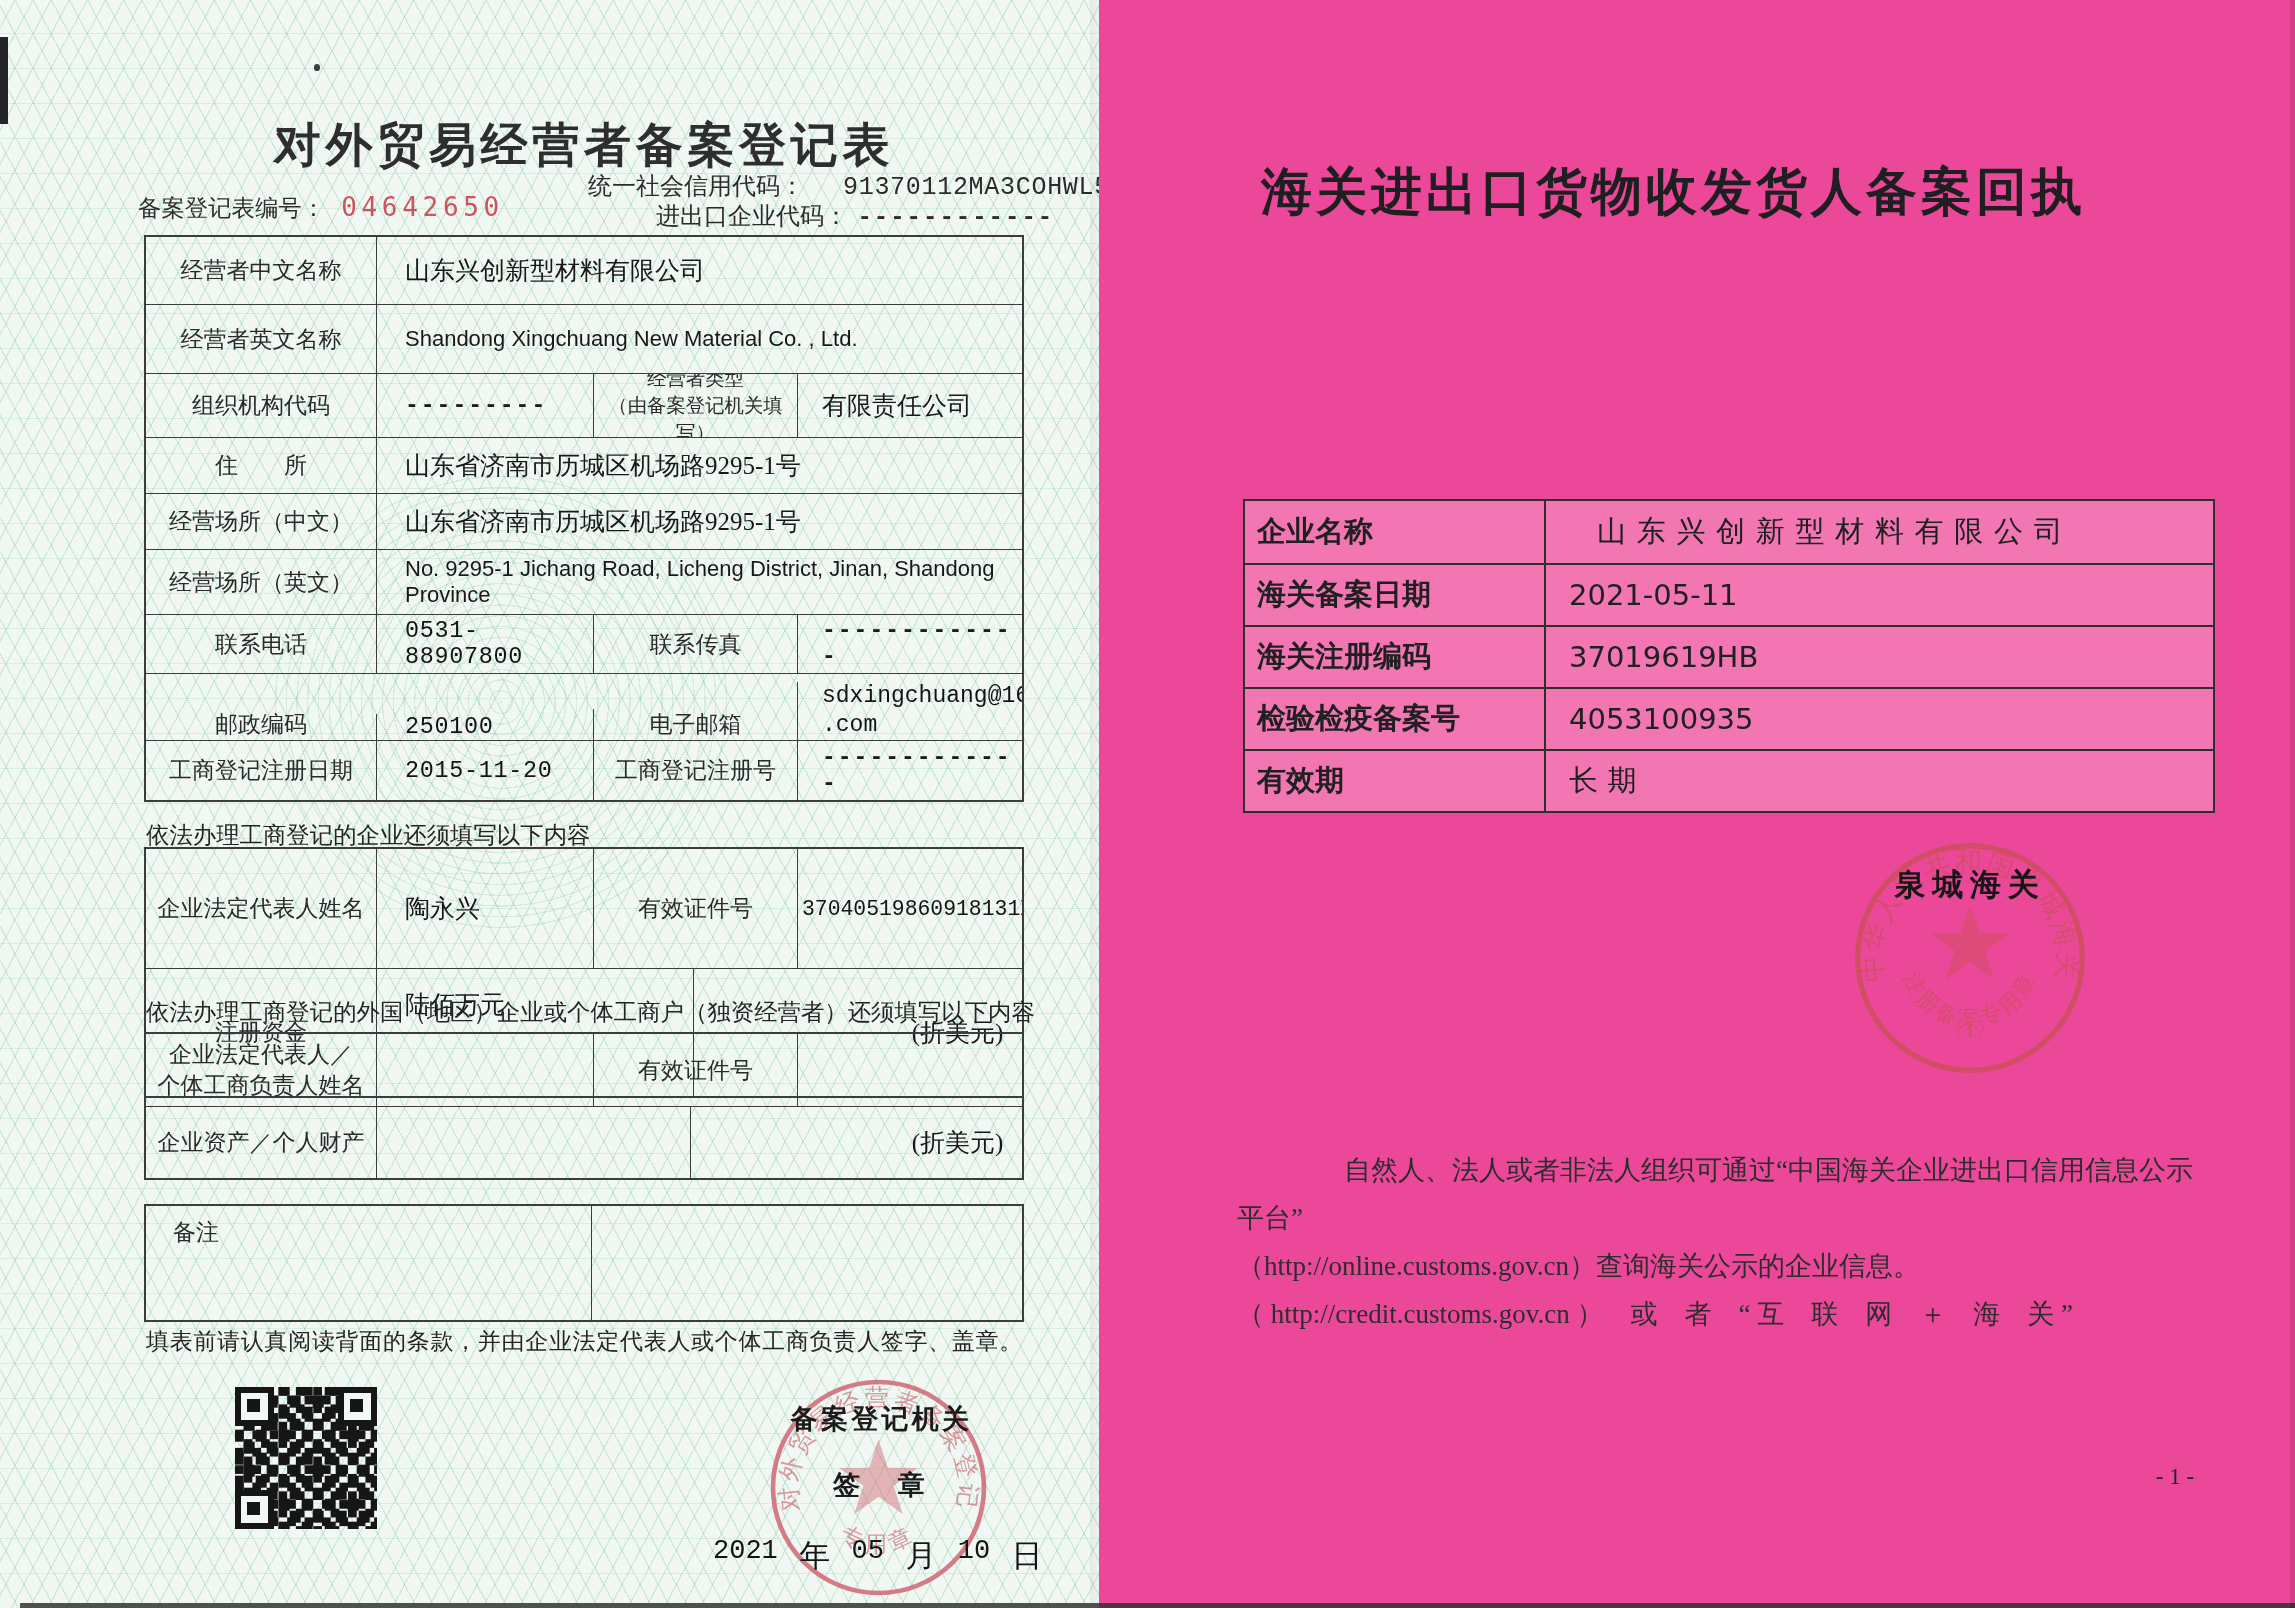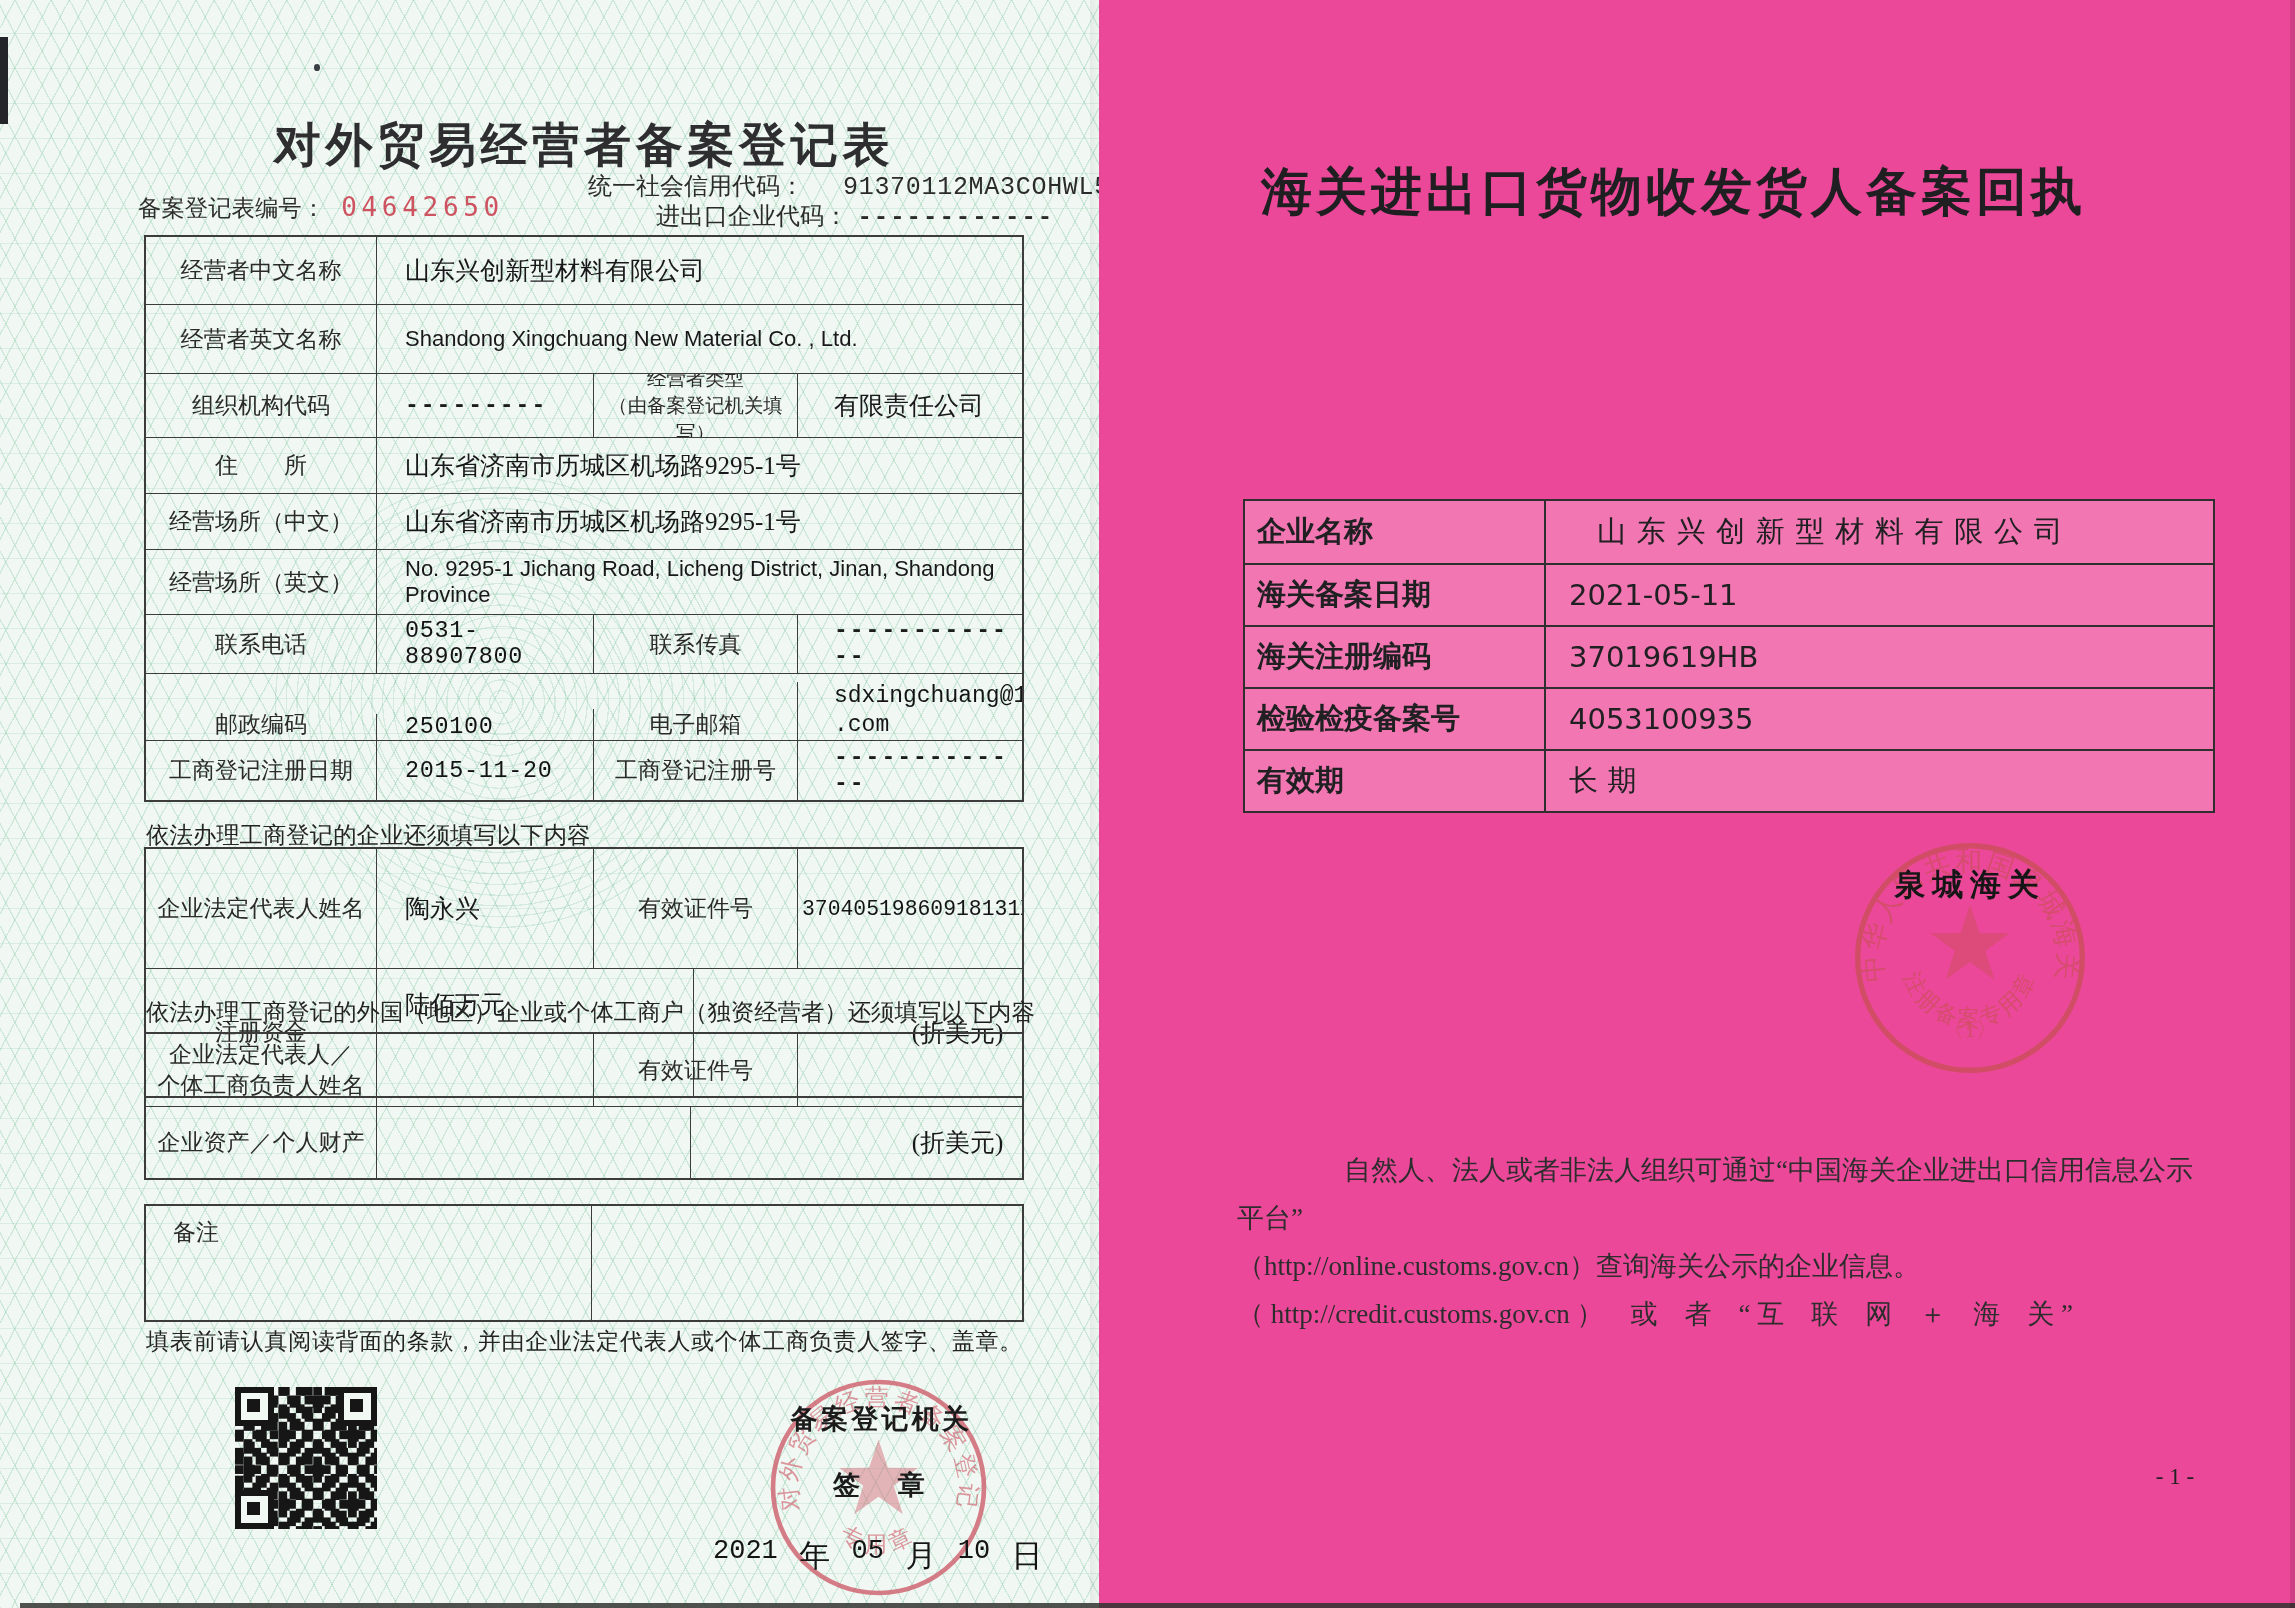--- a/index.html
+++ b/index.html
@@ -38,7 +38,7 @@
   .lab  { width:230px; justify-content:center; text-align:center; font-size:23px; color:#2a2a2a; flex-direction:column; }
   .v1   { width:217px; padding-left:28px; }
   .l2   { width:204px; justify-content:center; text-align:center; font-size:23px; color:#2a2a2a; flex-direction:column; }
-  .v2   { flex:1; padding-left:36px; }
+  .v2   { flex:1; padding-left:24px; }
   .vfull{ flex:1; padding-left:28px; }
   .cn-val  { font-size:25px; color:#18181a; }
   .en-val  { font-family:"Liberation Sans", sans-serif; font-size:22px; color:#18181a; }

